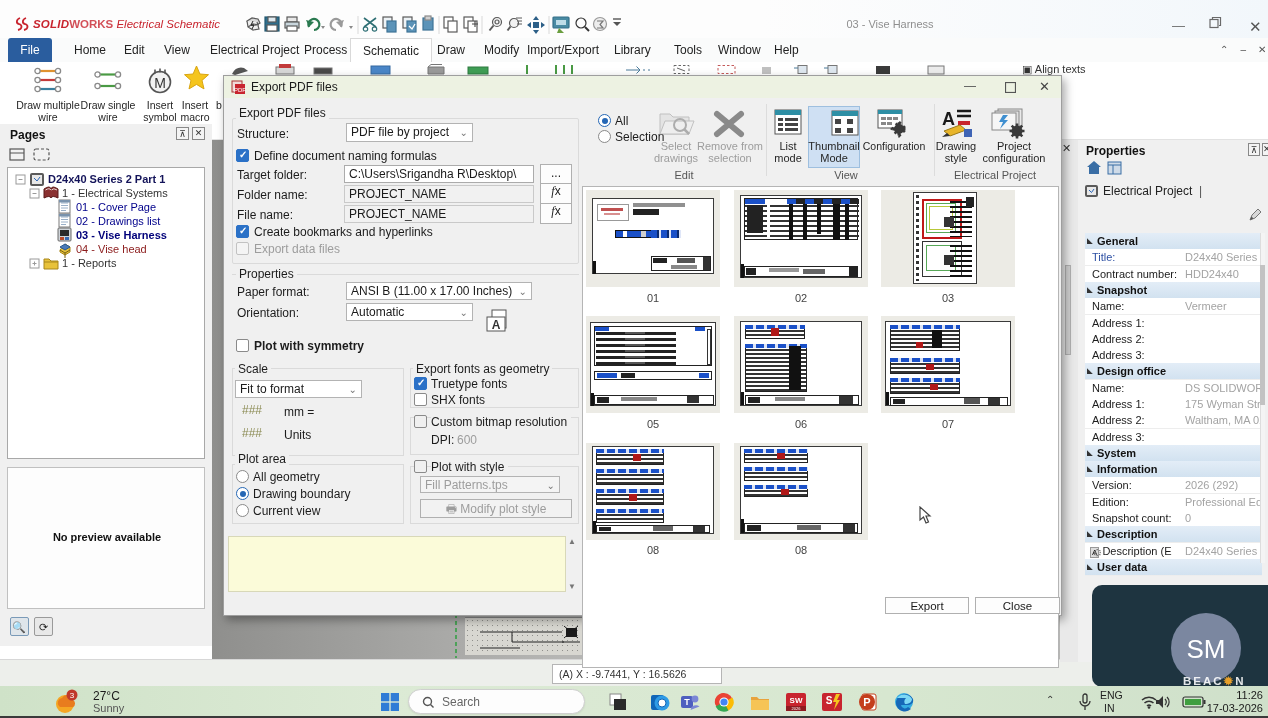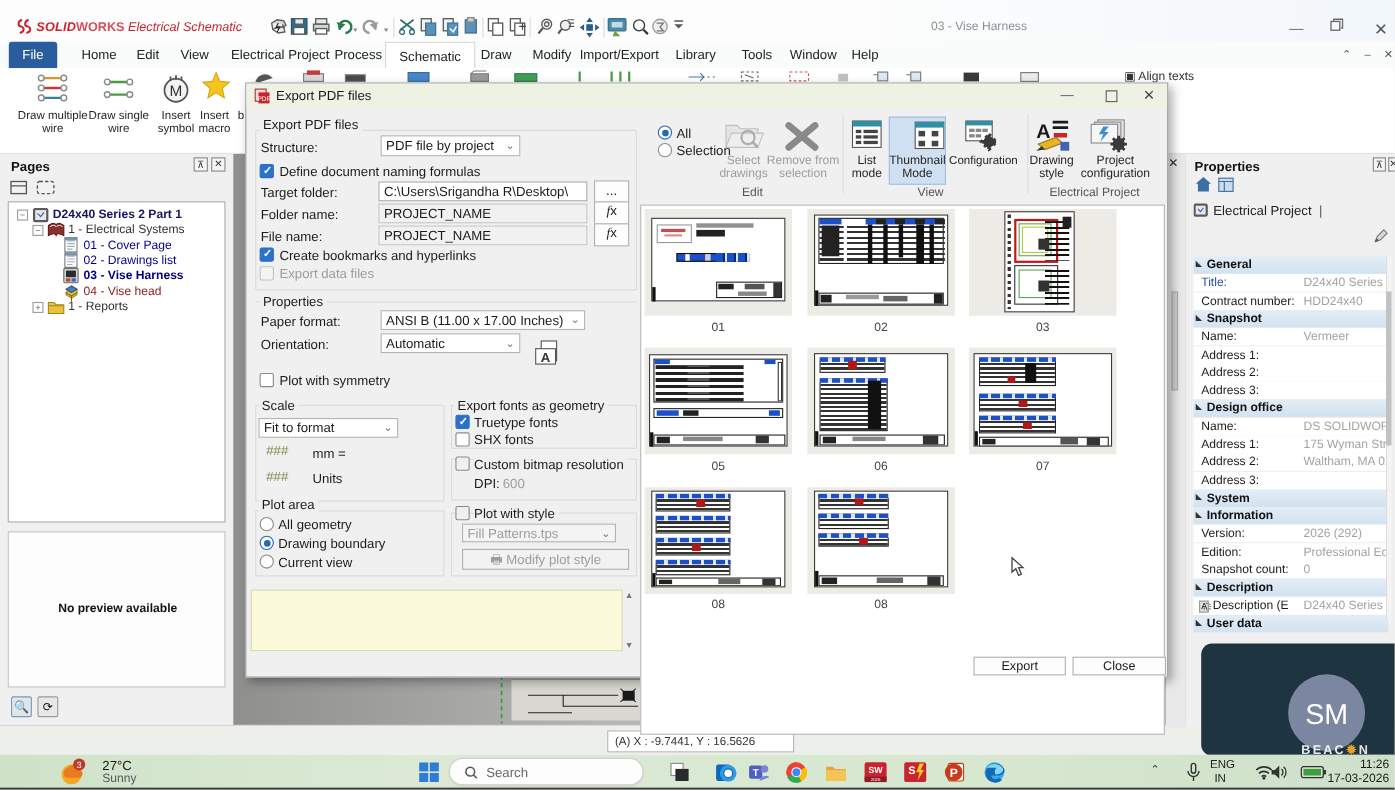--- a/index.html
+++ b/index.html
@@ -21,7 +21,7 @@
 #ribbon{left:0;top:62px;width:1268px;height:78px;background:#fff;border-bottom:1px solid #e2e2e2;}
 .rlbl{position:absolute;font-size:11px;color:#262626;text-align:center;line-height:12px;}
 
-#lpanel{left:0;top:140px;width:212px;height:522px;background:#f0f0f0;}
+#lpanel{left:0;top:124px;width:212px;height:522px;background:#f0f0f0;}
 #ltree{left:7px;top:43px;width:198px;height:292px;background:#fff;border:1px solid #a8a8a8;font-size:11px;}
 .trow{position:absolute;white-space:nowrap;height:13px;line-height:13px;}
 #lprev{left:7px;top:343px;width:198px;height:142px;background:#fdfdfd;border:1px solid #c0c0c0;}

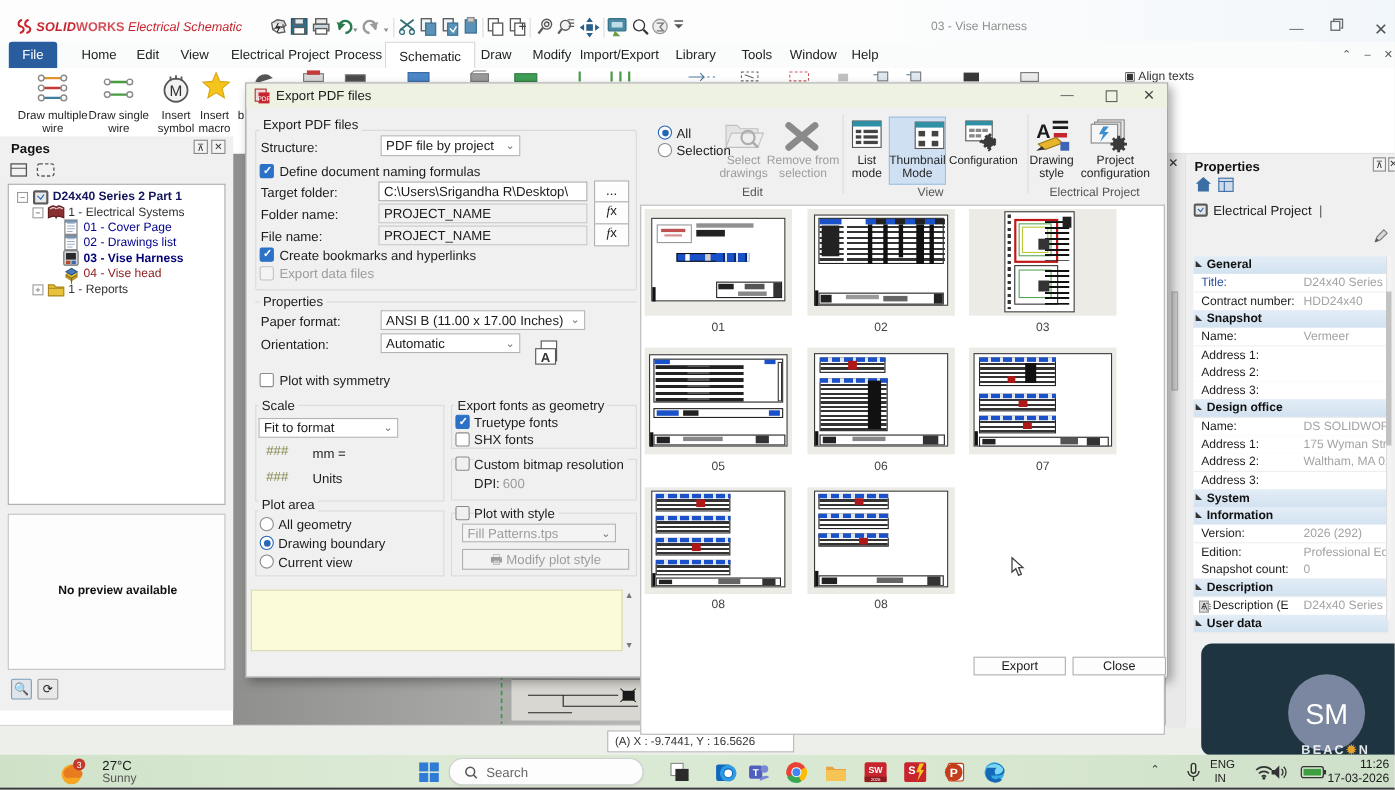--- a/index.html
+++ b/index.html
@@ -505,7 +505,7 @@
     <text x="12" y="21" text-anchor="middle" font-size="12" font-weight="bold" fill="#333" font-family="Liberation Sans">A</text>
   </svg>
   <div class="chk" style="left:12px;top:263px;"></div>
-    <div class="lab" style="left:30px;top:263px;">Plot with symmetry</div>
+    <div class="lab" style="left:30px;top:263px;font-weight:bold;">Plot with symmetry</div>
 
   <div class="abs" style="left:8px;top:292px;width:172px;height:88px;border:1px solid #dadada;"></div>
   <div class="lab" style="left:11px;top:286px;background:#f0f0f0;padding:0 3px;">Scale</div>

